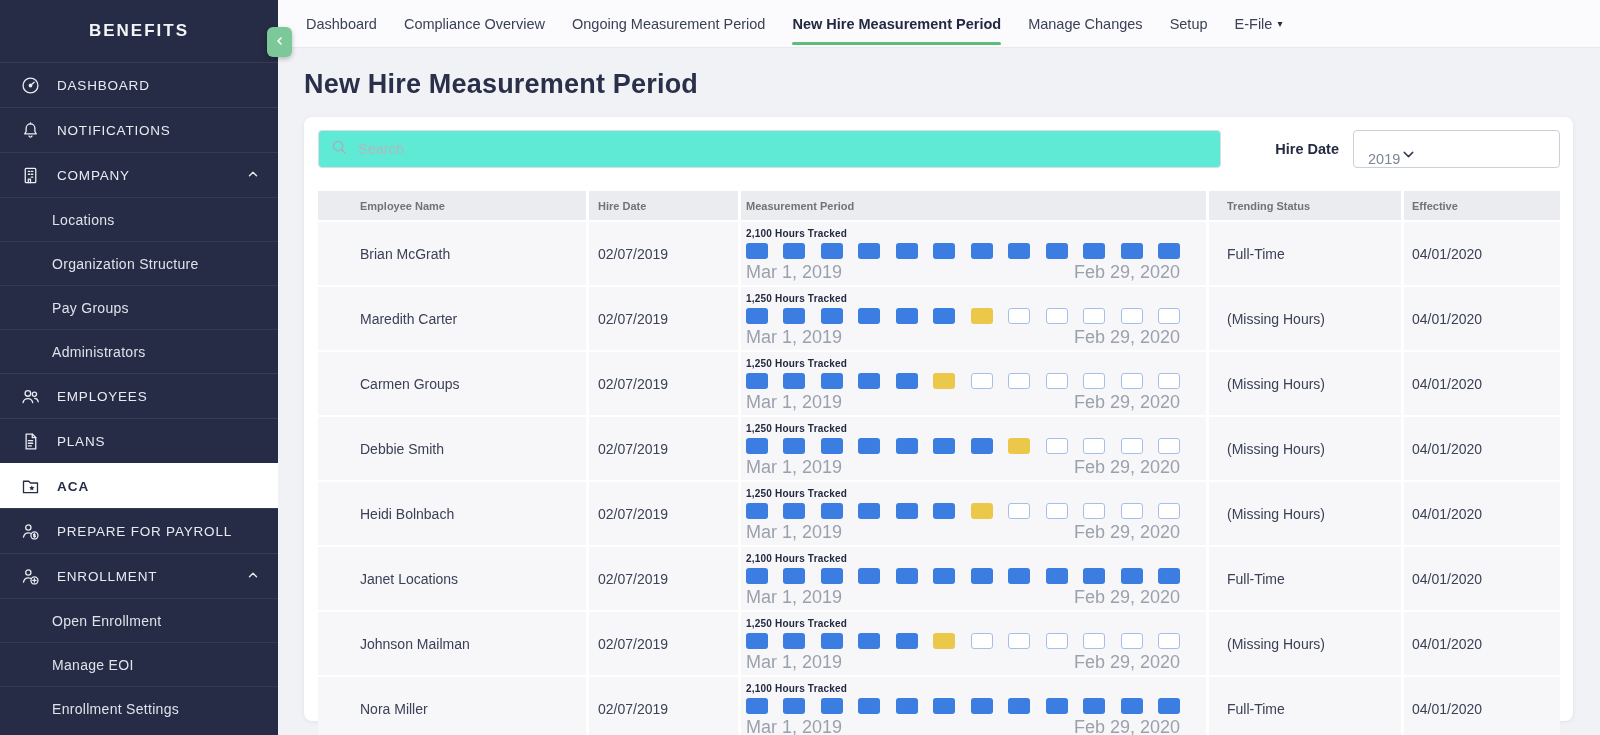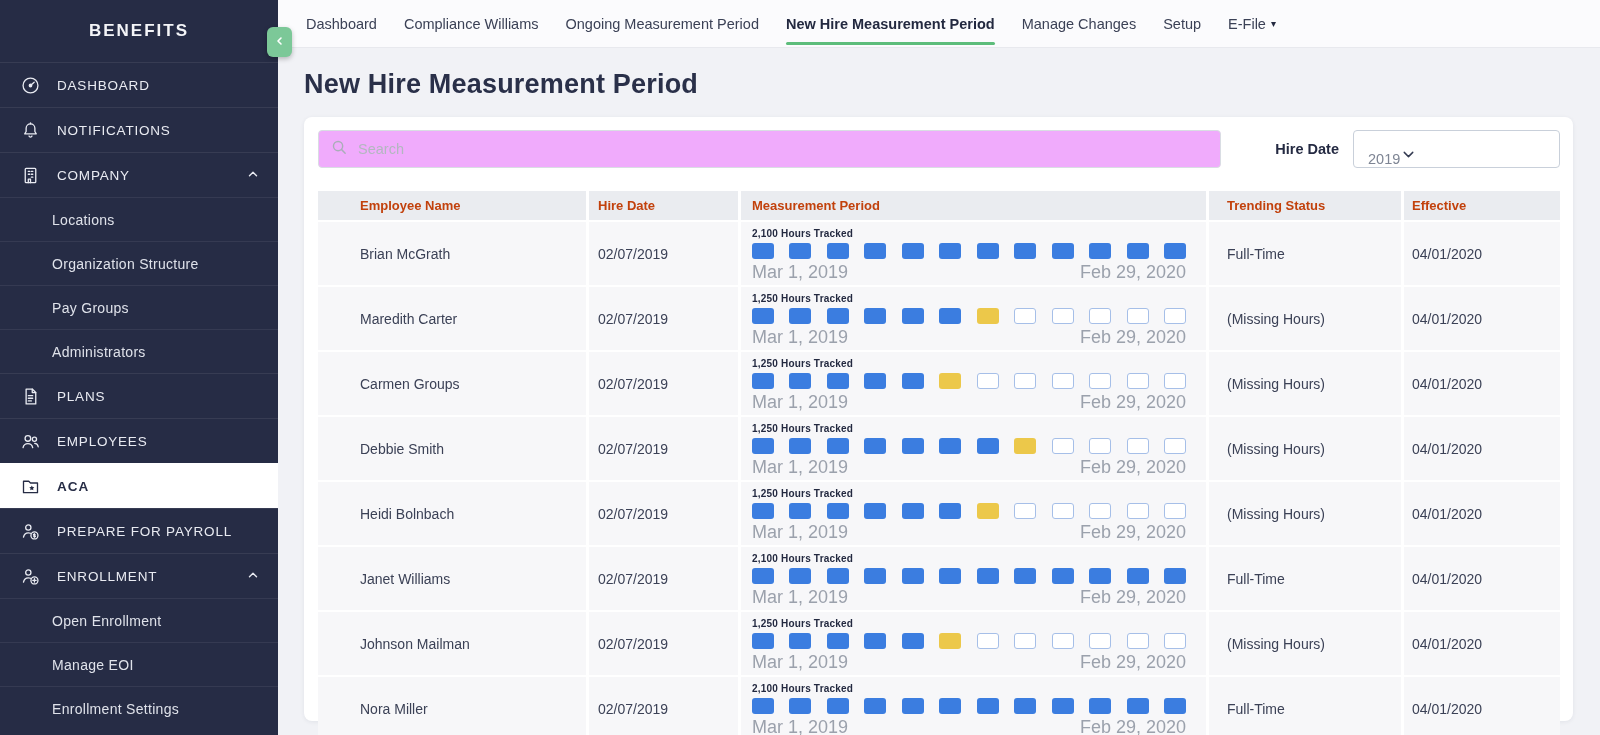--- a/index.html
+++ b/index.html
@@ -204,7 +204,7 @@
           <span>Dashboard</span>
         </div>
         <div class="tab">
-          <span>Compliance Williams</span>
+          <span>Compliance Overview</span>
         </div>
         <div class="tab">
           <span>Ongoing Measurement Period</span>

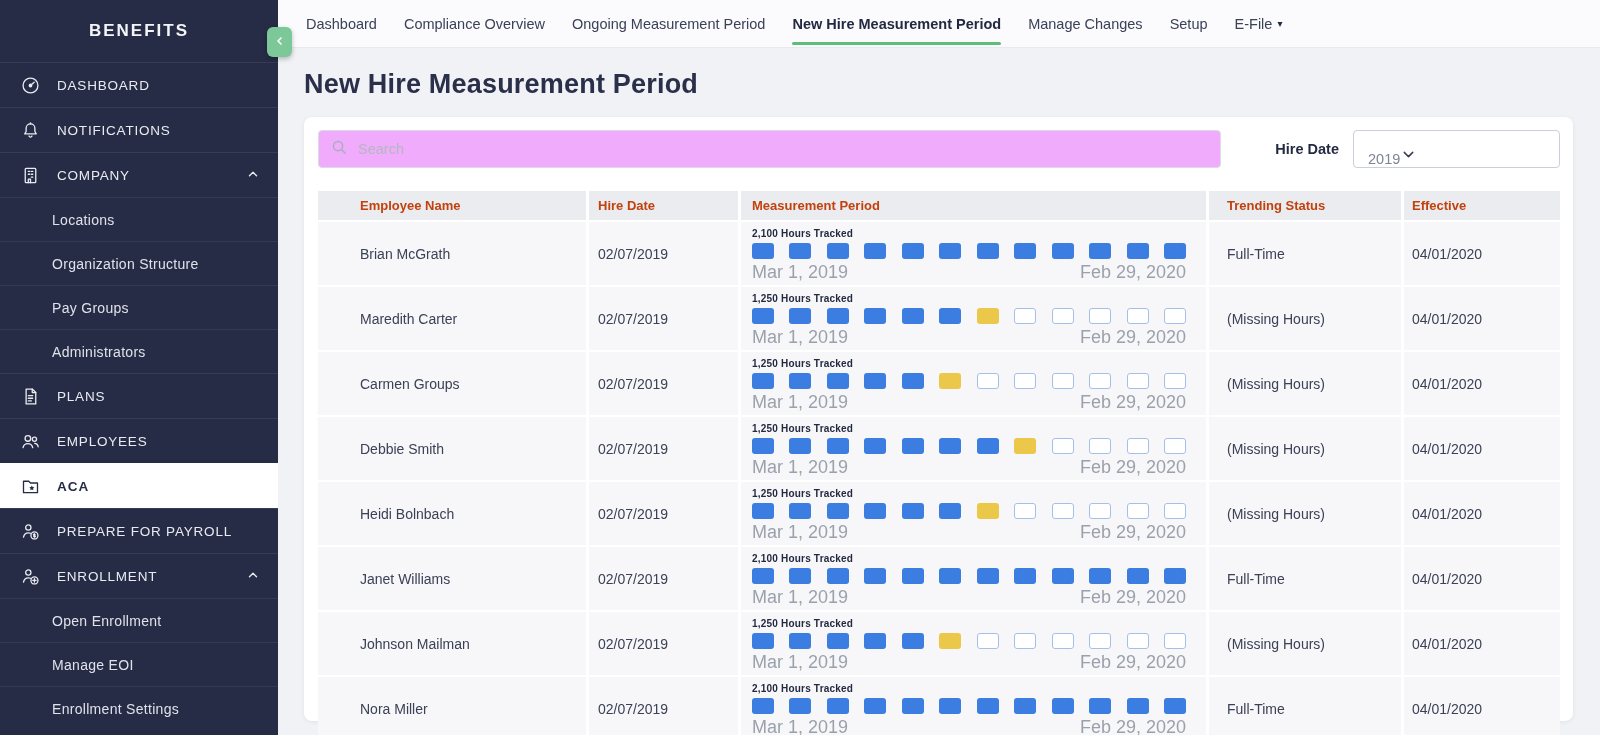--- a/index.html
+++ b/index.html
@@ -50,7 +50,7 @@
 
   .filter-row { display:flex; align-items:center; }
   .search-box { display:flex; align-items:center; width:903px; height:38px;
-    border:1px solid #d9dde3; border-radius:4px; background:#f0abfc; padding:0 12px; gap:10px; }
+    border:1px solid #d9dde3; border-radius:4px; background:#5eead4; padding:0 12px; gap:10px; }
   .search-box svg { width:17px; height:17px; stroke:#a9aeb8; fill:none; stroke-width:2;
     stroke-linecap:round; }
   .search-box input { border:none; outline:none; flex:1; font-size:14.5px;

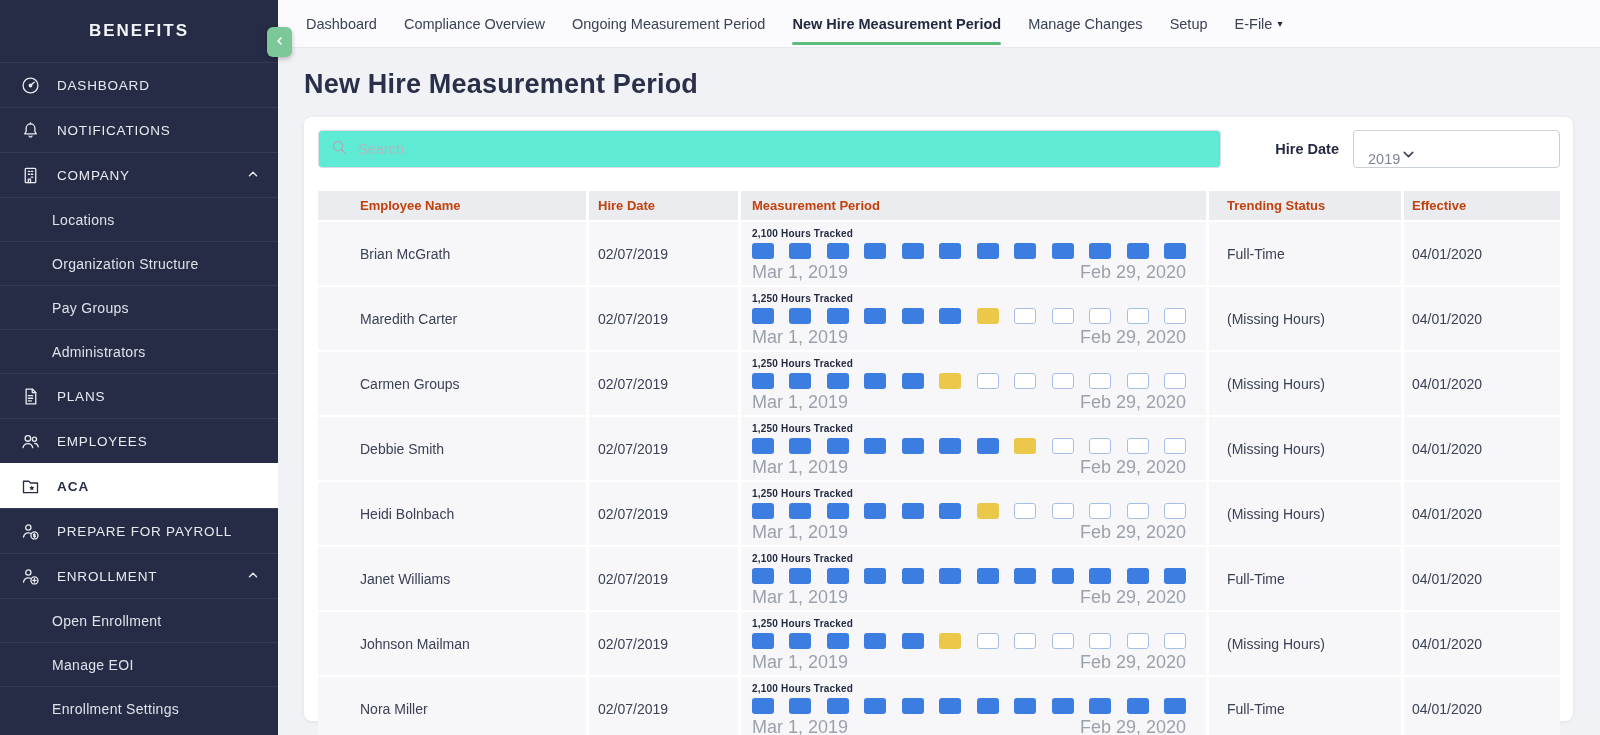--- a/index.html
+++ b/index.html
@@ -69,7 +69,7 @@
   .tr { display:grid; grid-template-columns:268px 149px 465px 192px 1fr;
     column-gap:3px; background:#fff; margin-bottom:2px; }
   .th { background:#eaecf0; height:29px; display:flex; align-items:center;
-    font-size:13px; font-weight:700; color:#c2410c; }
+    font-size:11px; font-weight:700; color:#737373; }
   .td { background:#f7f7f9; height:63px; display:flex; align-items:center;
     font-size:14px; color:#3b4156; }
   .c-name { padding-left:42px; }

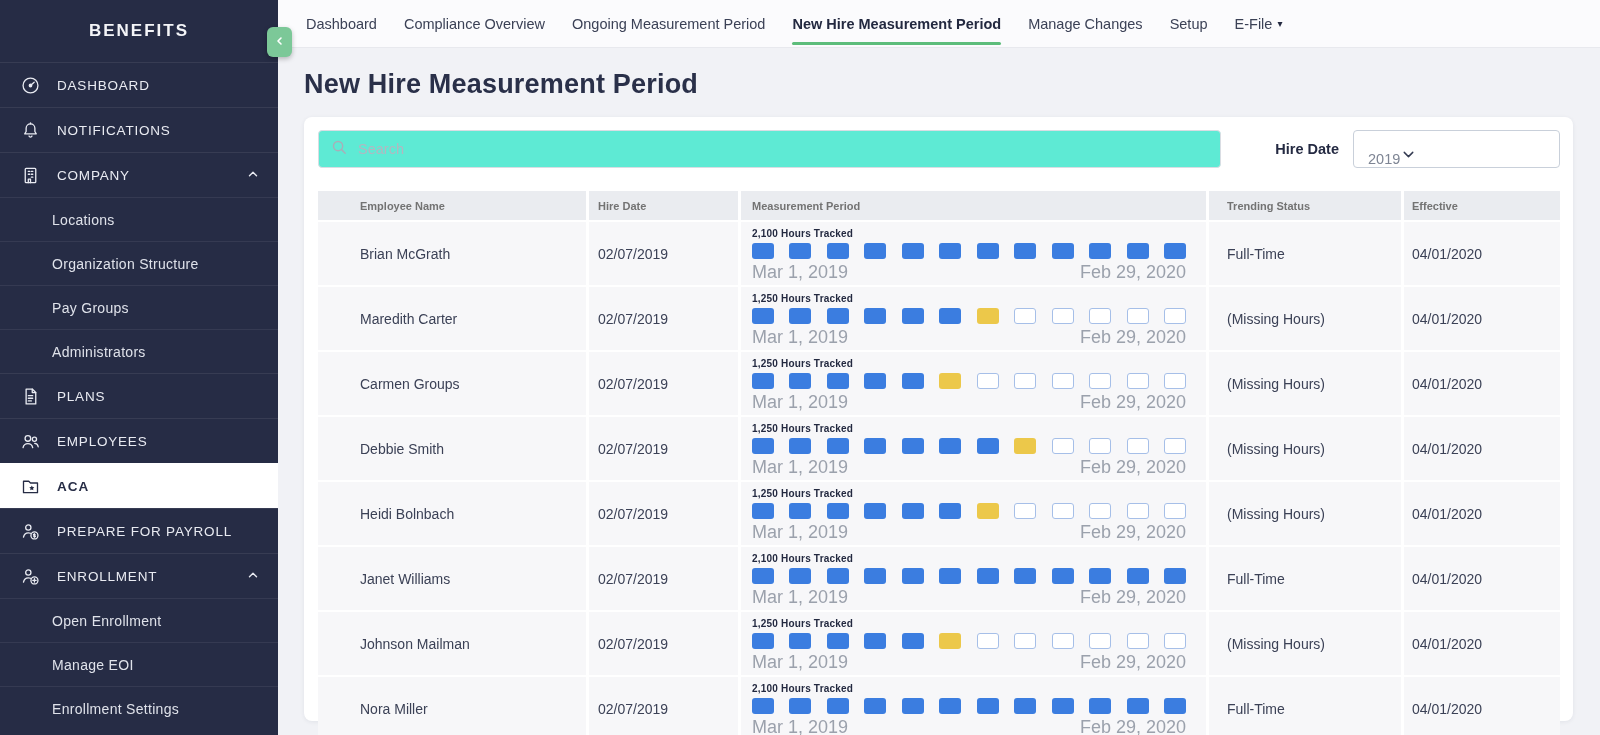--- a/index.html
+++ b/index.html
@@ -74,7 +74,7 @@
     font-size:14px; color:#3b4156; }
   .c-name { padding-left:42px; }
   .c-date { padding-left:9px; }
-  .c-meas { padding-left:11px; }
+  .c-meas { padding-left:5px; }
   .c-status { padding-left:18px; }
   .c-eff { padding-left:8px; }
   .meas-wrap { display:flex; flex-direction:column; width:434px; padding-top:3px; }

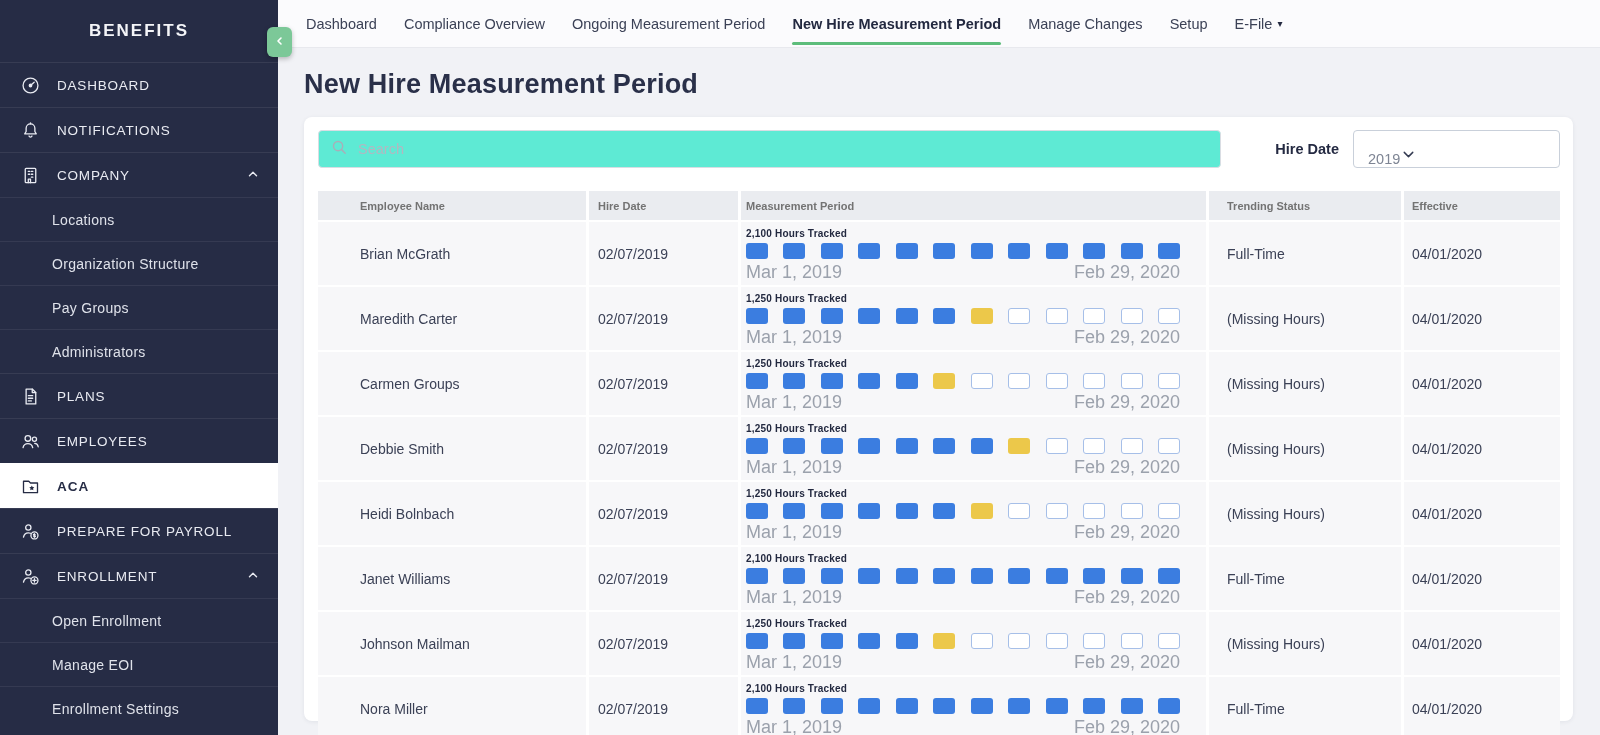--- a/index.html
+++ b/index.html
@@ -139,16 +139,6 @@
       <div class="nav-item">
         <span class="ico">
           <svg viewBox="0 0 24 24">
-            <path d="M7 3.5h7l4 4v13H7z"></path>
-            <path d="M14 3.5v4h4"></path>
-            <path d="M9.5 11h5M9.5 14h5M9.5 17h3.5"></path>
-          </svg>
-        </span>
-        <span>PLANS</span>
-      </div>
-      <div class="nav-item">
-        <span class="ico">
-          <svg viewBox="0 0 24 24">
             <circle cx="9" cy="8.5" r="3.2"></circle>
             <path d="M3.5 19c.6-3 2.7-4.6 5.5-4.6s4.9 1.6 5.5 4.6"></path>
             <circle cx="16.5" cy="9.5" r="2.4"></circle>
@@ -156,6 +146,16 @@
           </svg>
         </span>
         <span>EMPLOYEES</span>
+      </div>
+      <div class="nav-item">
+        <span class="ico">
+          <svg viewBox="0 0 24 24">
+            <path d="M7 3.5h7l4 4v13H7z"></path>
+            <path d="M14 3.5v4h4"></path>
+            <path d="M9.5 11h5M9.5 14h5M9.5 17h3.5"></path>
+          </svg>
+        </span>
+        <span>PLANS</span>
       </div>
       <div class="nav-item active">
         <span class="ico">

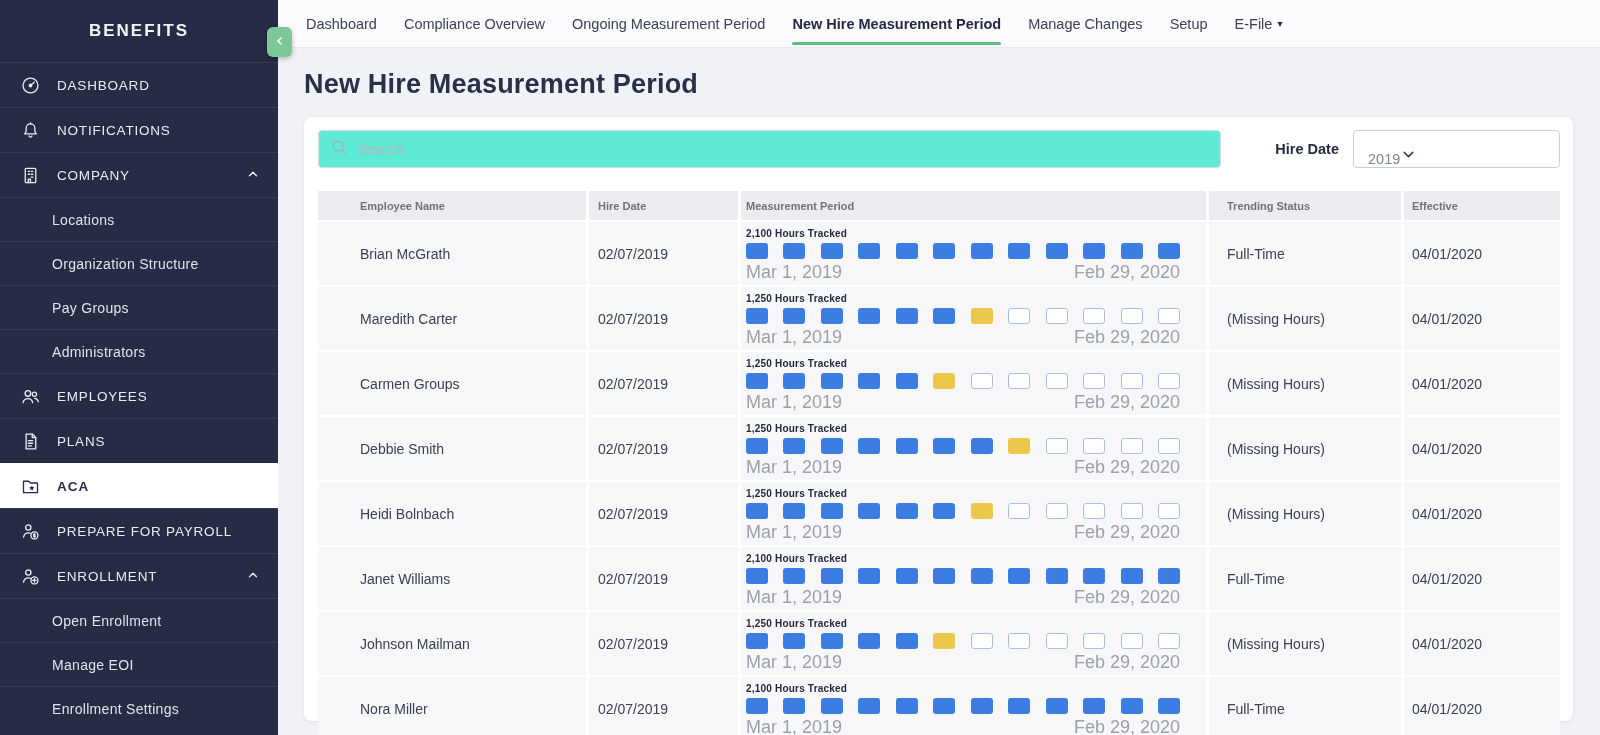--- a/index.html
+++ b/index.html
@@ -405,7 +405,7 @@
               <div class="td c-eff">04/01/2020</div>
             </div>
             <div class="tr">
-              <div class="td c-name">Janet Williams</div>
+              <div class="td c-name">Janet Locations</div>
               <div class="td c-date">02/07/2019</div>
               <div class="td c-meas">
                 <div class="meas-wrap">

